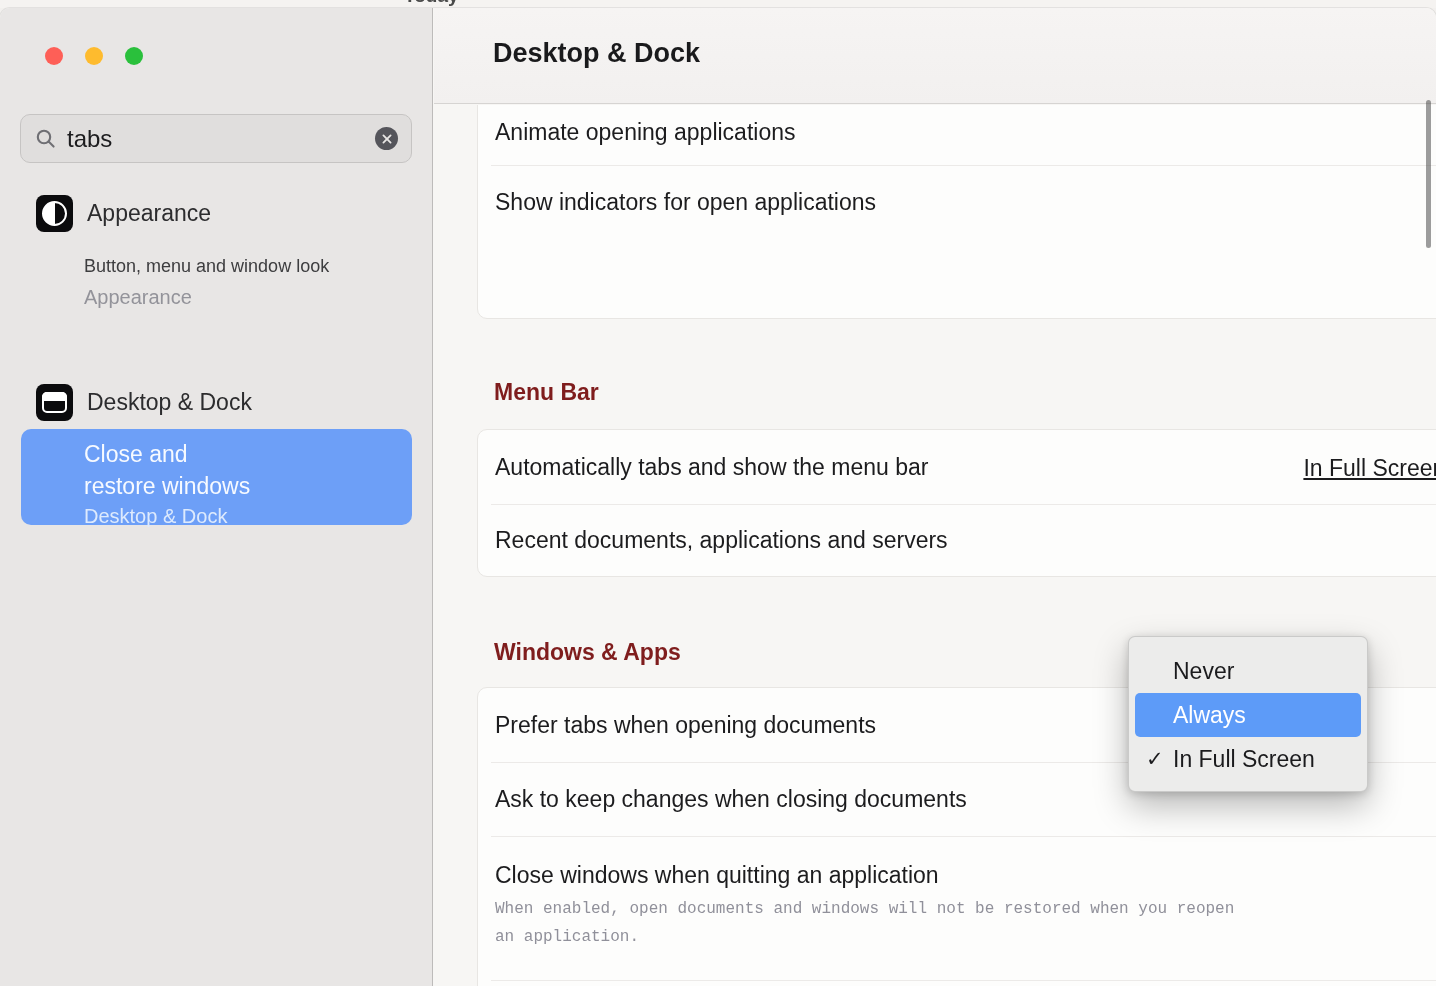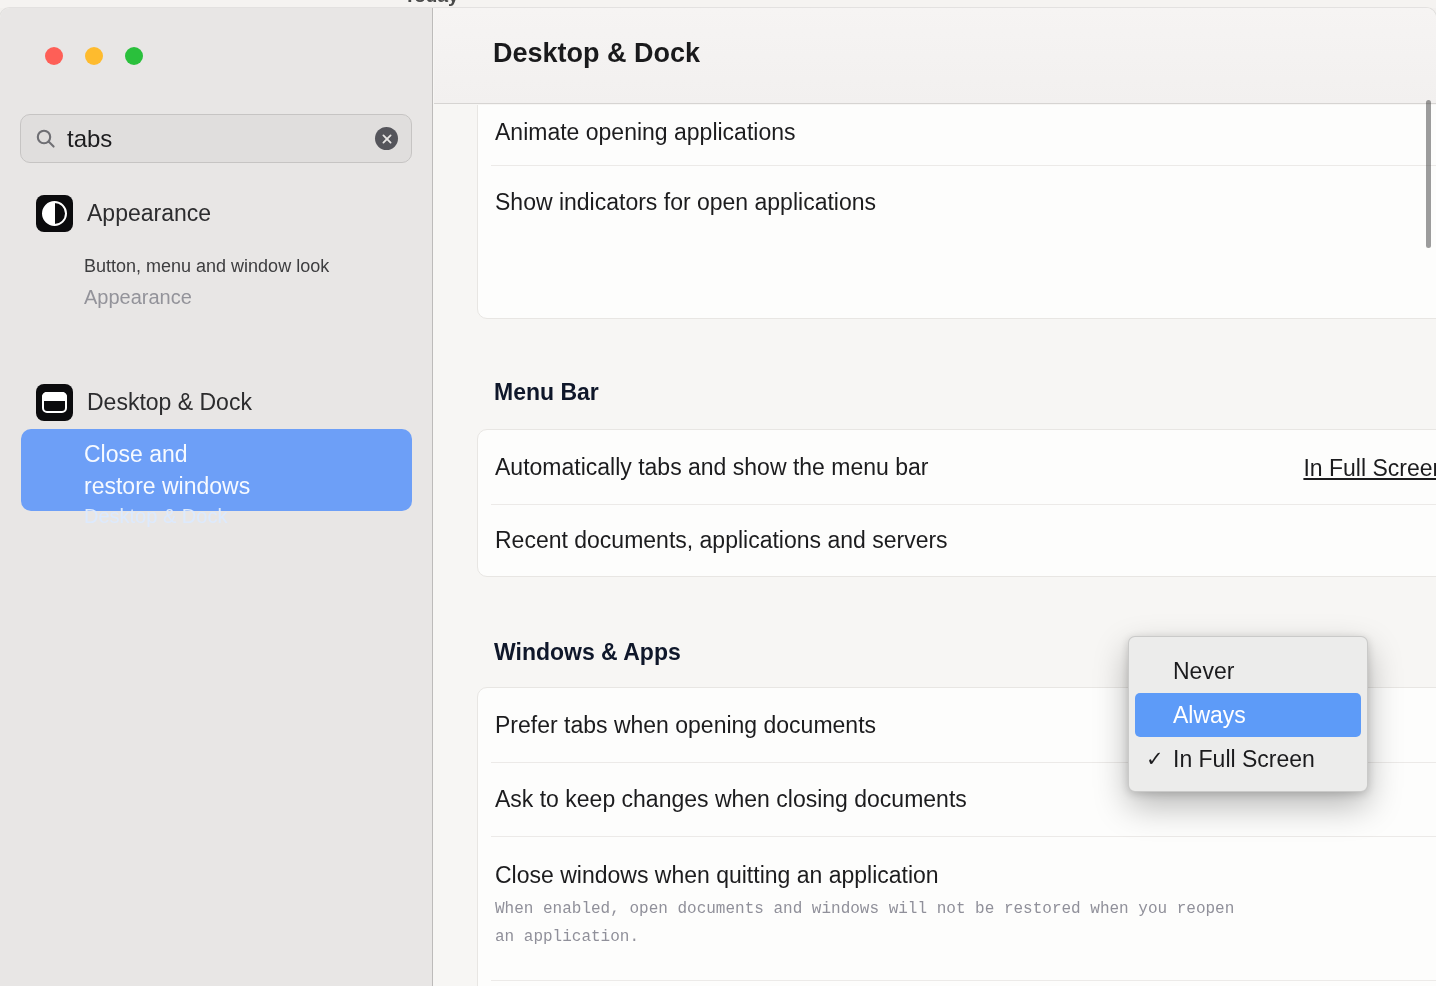--- a/index.html
+++ b/index.html
@@ -86,7 +86,7 @@
   .stepper { width:25px; height:29px; border-radius:7px; background:#eae8e6;
     box-shadow:inset 0 0 0 1px rgba(0,0,0,0.06); display:flex; align-items:center; justify-content:center; flex:0 0 auto; }
 
-  .section-heading { position:absolute; left:60px; font-size:23px; font-weight:700; color:#0f172a; }
+  .section-heading { position:absolute; left:60px; font-size:23px; font-weight:700; color:#7f1d1d; }
   .h-menubar { top:274px; }
   .h-windows { top:534px; }
 

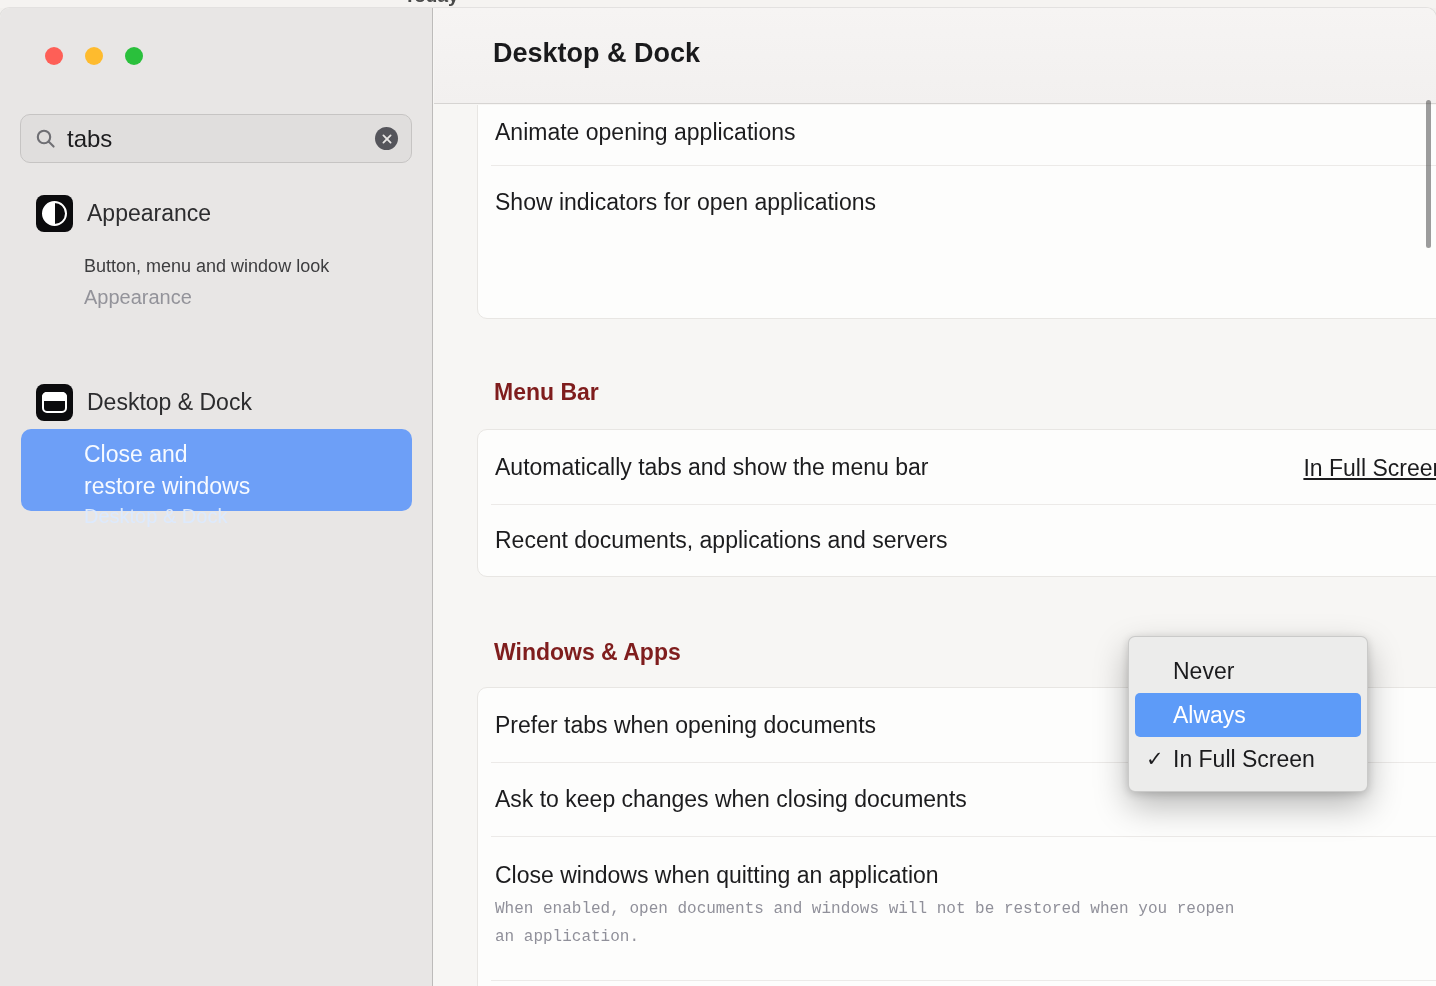--- a/index.html
+++ b/index.html
@@ -48,7 +48,7 @@
   .result-title { font-size:18px; line-height:32px; color:#3d3d3f; }
   .result-sub { font-size:20px; line-height:26px; color:#93939a; margin-top:2px; }
 
-  .result-selected { position:absolute; left:21px; top:421px; width:391px; height:82px; border-radius:10px;
+  .result-selected { position:absolute; left:21px; top:421px; width:391px; height:96px; border-radius:10px;
     background:#6d9ff7; padding:9px 12px 0 63px; cursor:default; }
   .result-selected .sel-title { font-size:23px; line-height:32px; color:#f7faff; width:178px; }
   .result-selected .sel-sub { font-size:20px; line-height:26px; color:#ddeafd; margin-top:1px; }

